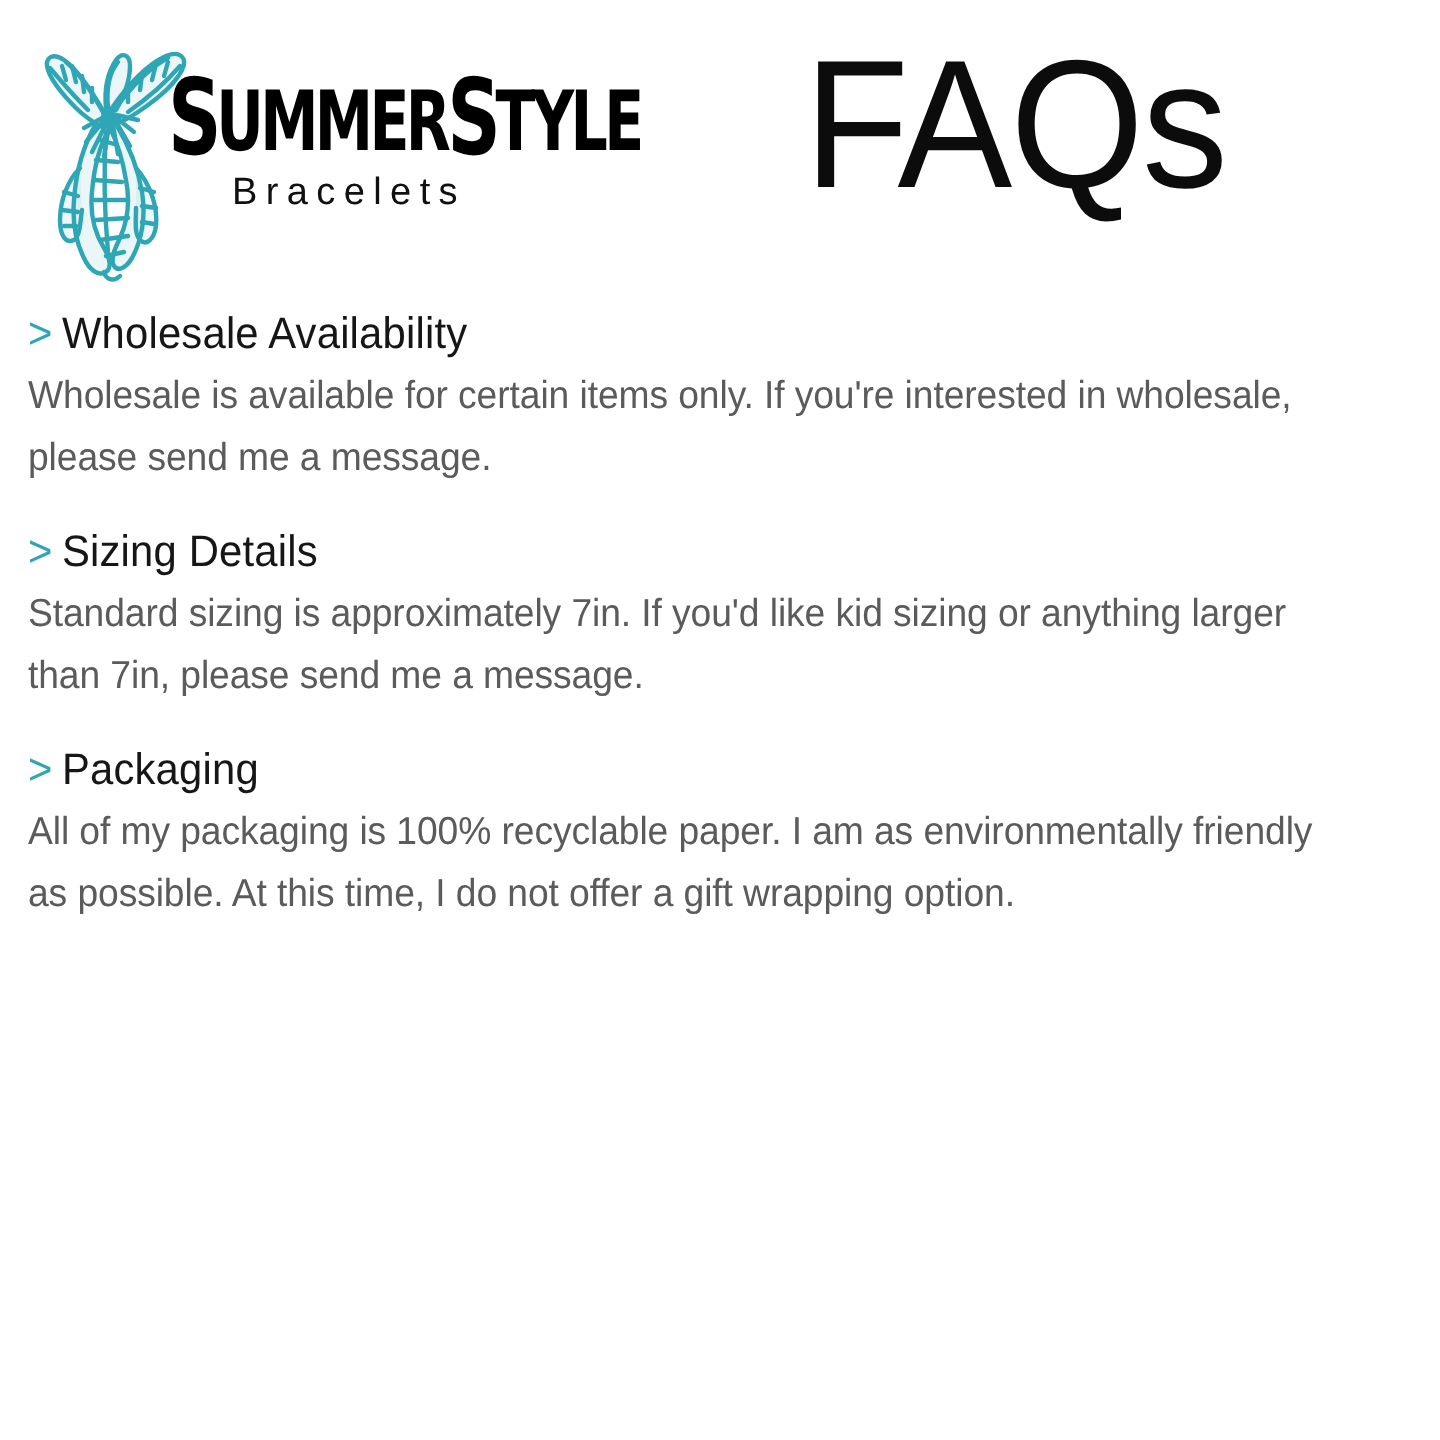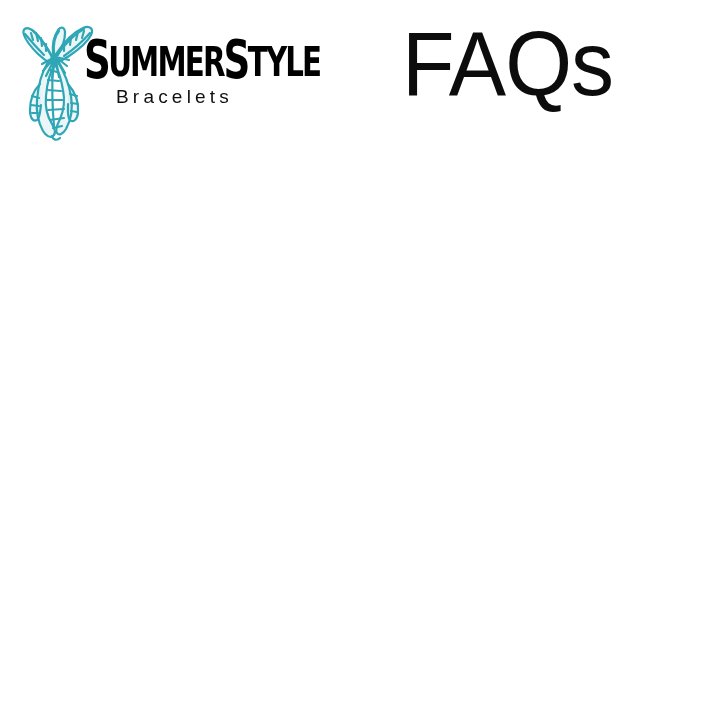--- a/index.html
+++ b/index.html
@@ -206,6 +206,10 @@
   <div id="faq-list">
 
 
+    <div class="faq-item">
+      <div class="faq-heading"><span class="faq-marker">&gt;</span><span>Wholesale Availability</span></div>
+      <div class="faq-body">Wholesale is available for certain items only. If you're interested in wholesale, please send me a message.</div>
+    </div>
 
 
 

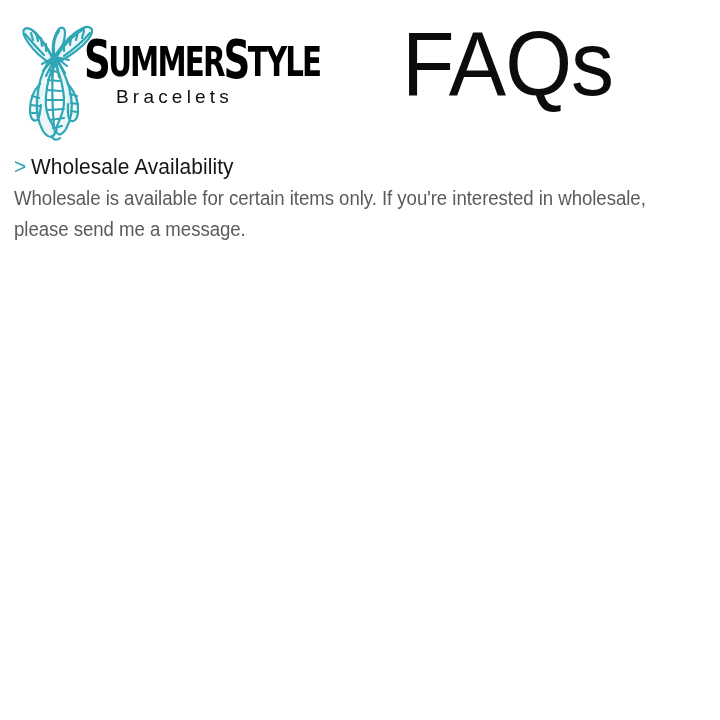--- a/index.html
+++ b/index.html
@@ -211,6 +211,10 @@
       <div class="faq-body">Wholesale is available for certain items only. If you're interested in wholesale, please send me a message.</div>
     </div>
 
+    <div class="faq-item">
+      <div class="faq-heading"><span class="faq-marker">&gt;</span><span>Sizing Details</span></div>
+      <div class="faq-body">Standard sizing is approximately 7in. If you'd like kid sizing or anything larger than 7in, please send me a message.</div>
+    </div>
 
 
 

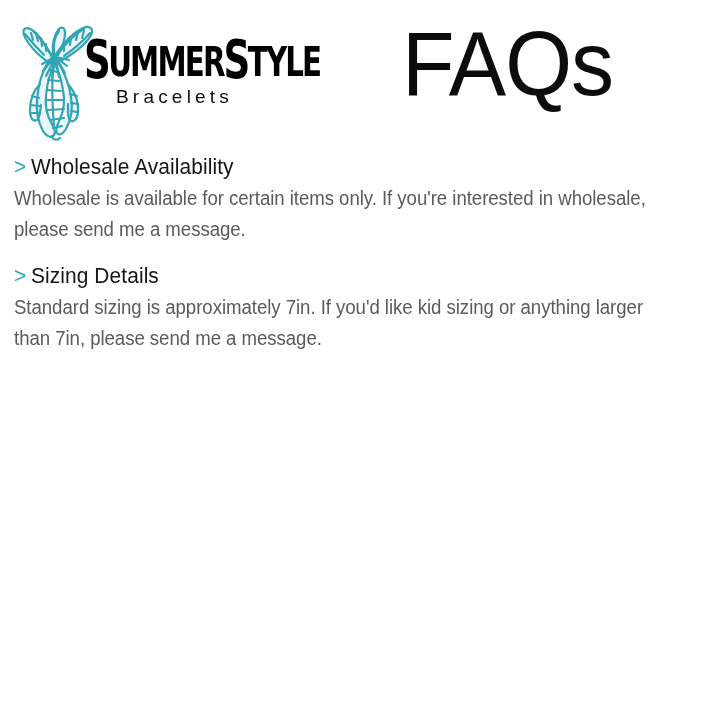--- a/index.html
+++ b/index.html
@@ -217,6 +217,10 @@
     </div>
 
 
+    <div class="faq-item">
+      <div class="faq-heading"><span class="faq-marker">&gt;</span><span>Packaging</span></div>
+      <div class="faq-body">All of my packaging is 100% recyclable paper. I am as environmentally friendly as possible. At this time, I do not offer a gift wrapping option.</div>
+    </div>
 
   </div>
 </div>

